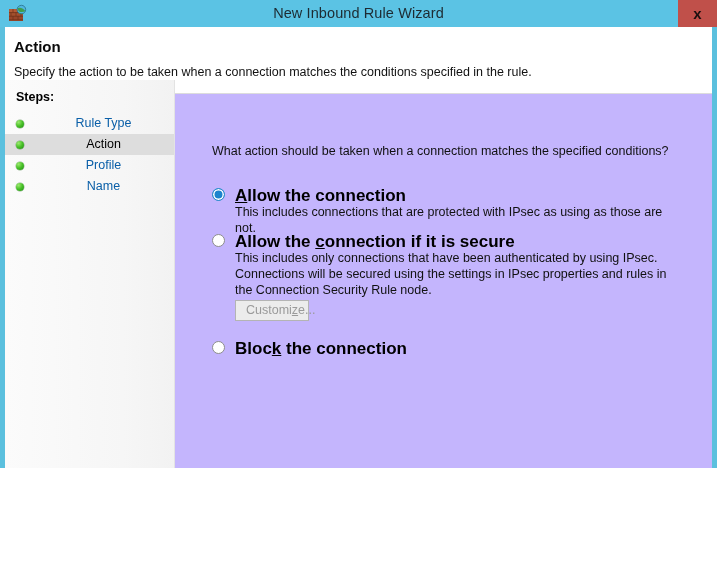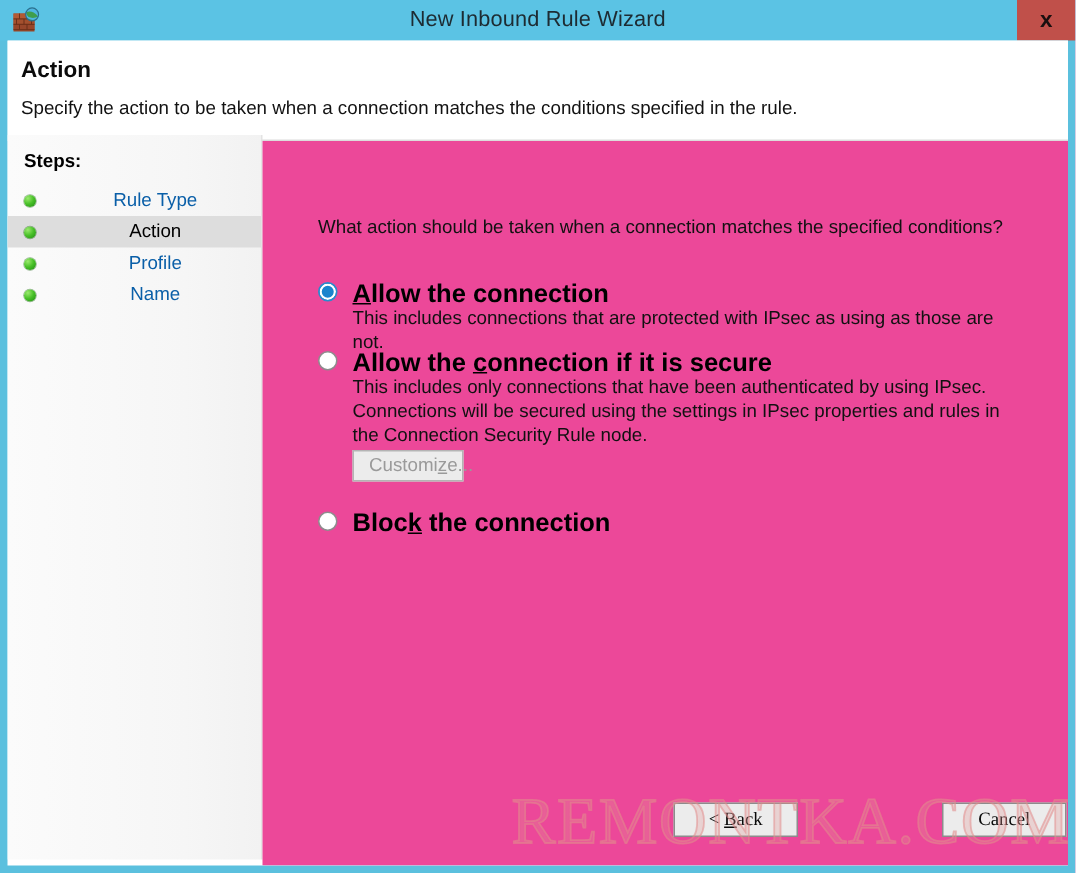--- a/index.html
+++ b/index.html
@@ -15,7 +15,7 @@
   #window {
     position: relative;
     width: 717px;
-    height: 582px;
+    height: 468px;
     box-sizing: border-box;
     background: #5bc0de;
     overflow: hidden;

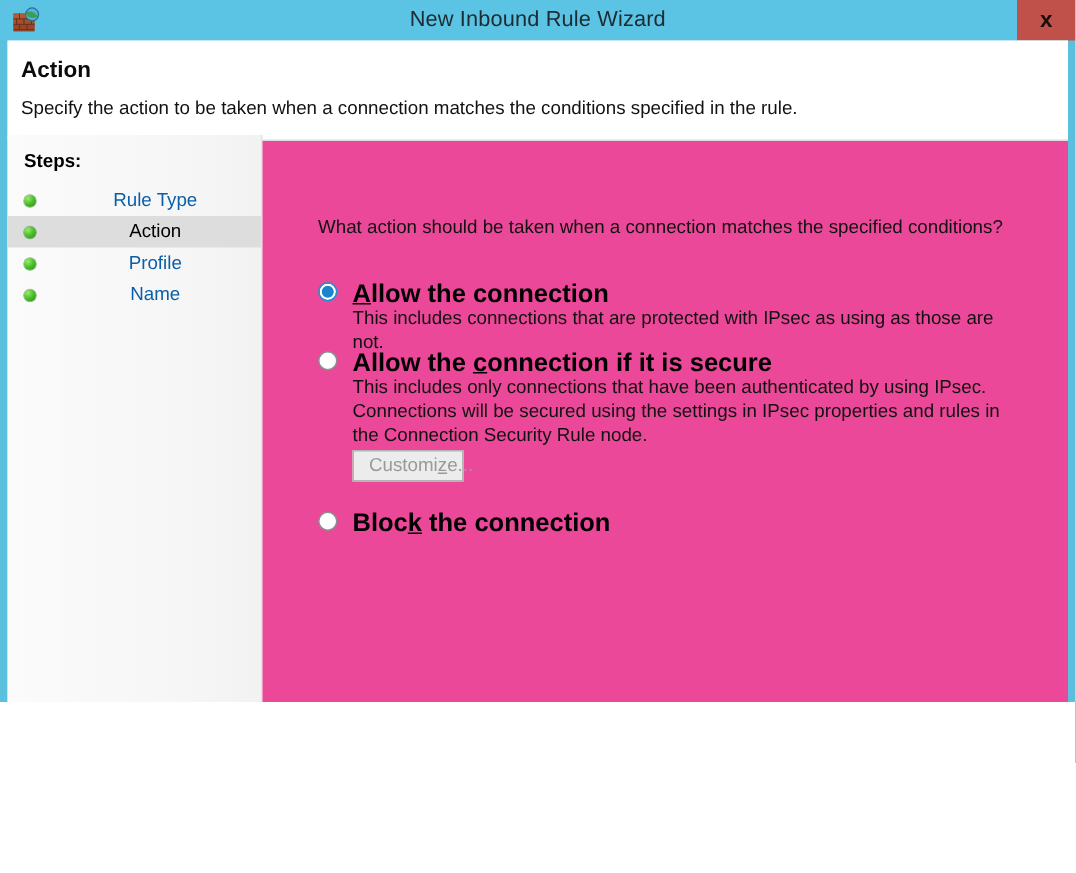--- a/index.html
+++ b/index.html
@@ -99,7 +99,7 @@
   #sidebar {
     position: absolute;
     left: 0;
-    top: 63px;
+    top: 53px;
     width: 169px;
     height: 483px;
     background: linear-gradient(to right, #fbfbfb 0%, #f6f6f6 70%, #f2f2f2 100%);

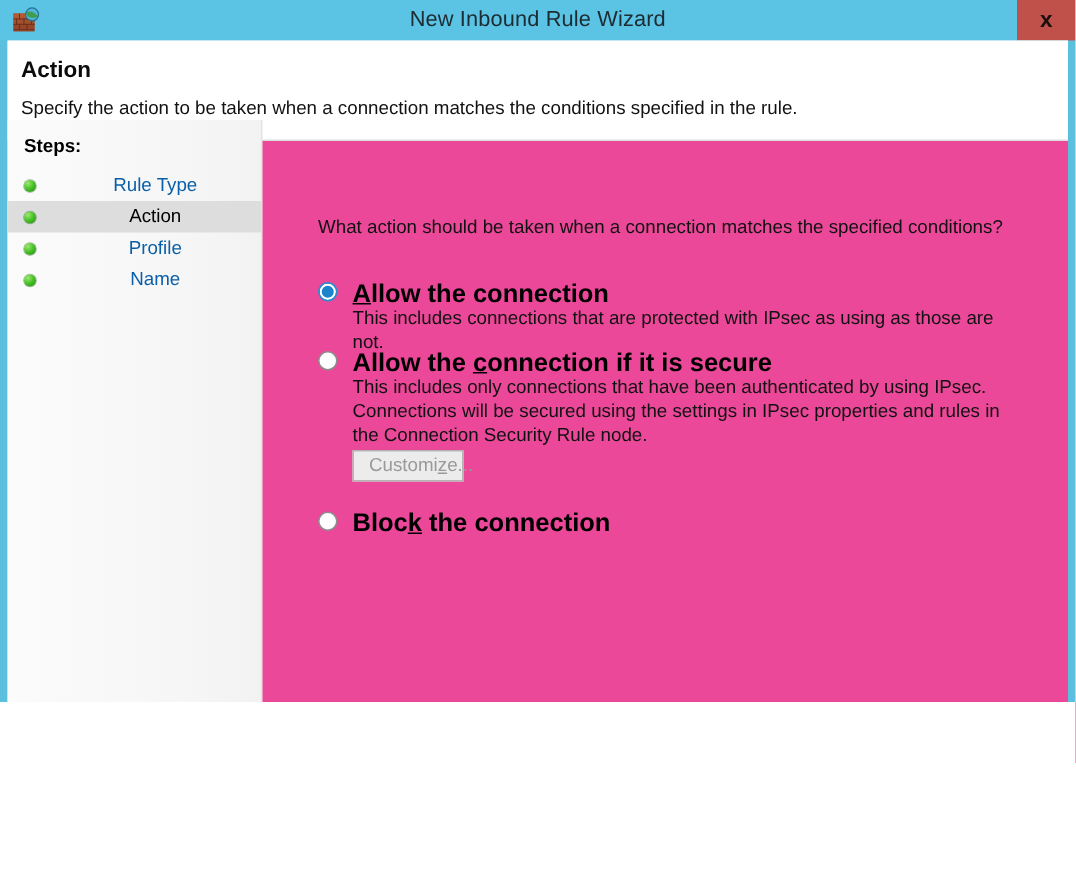--- a/index.html
+++ b/index.html
@@ -153,7 +153,7 @@
     top: 67px;
     width: 537px;
     height: 483px;
-    background: #ec4899;
+    background: #c4b5fd;
   }
 
   #question {

